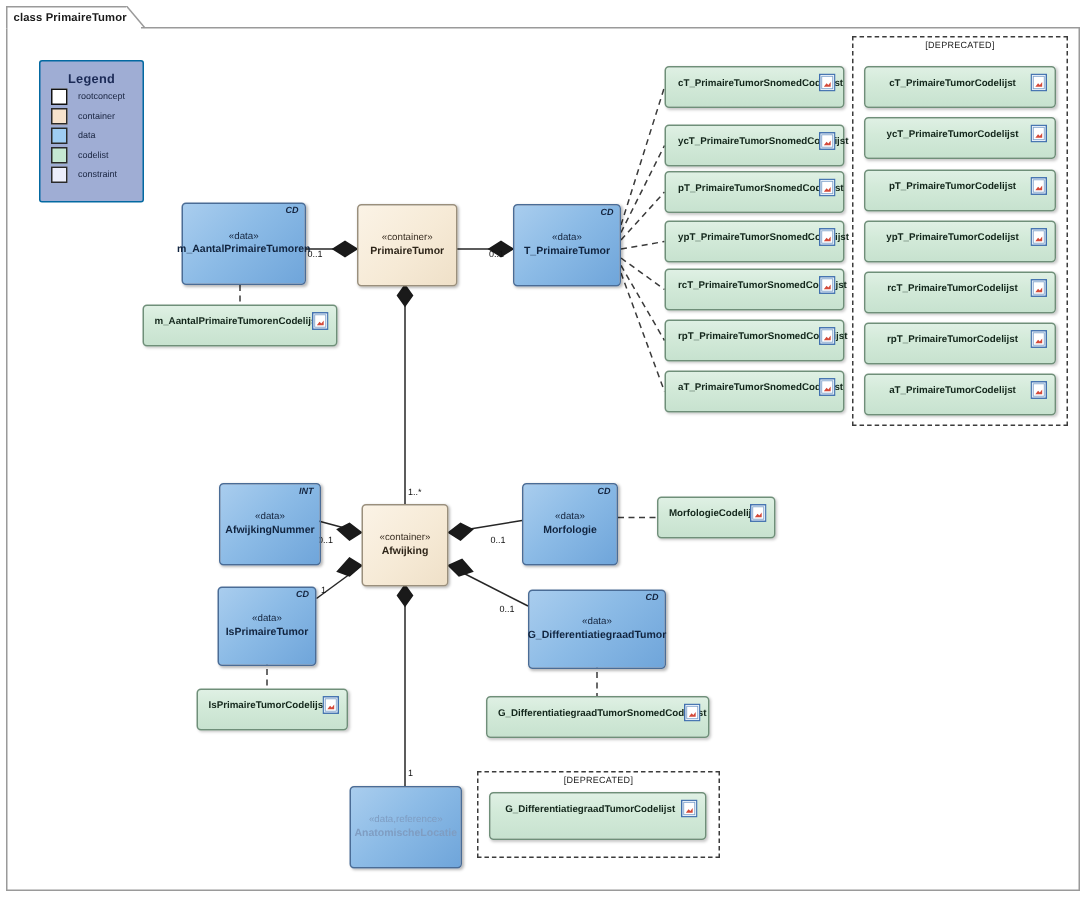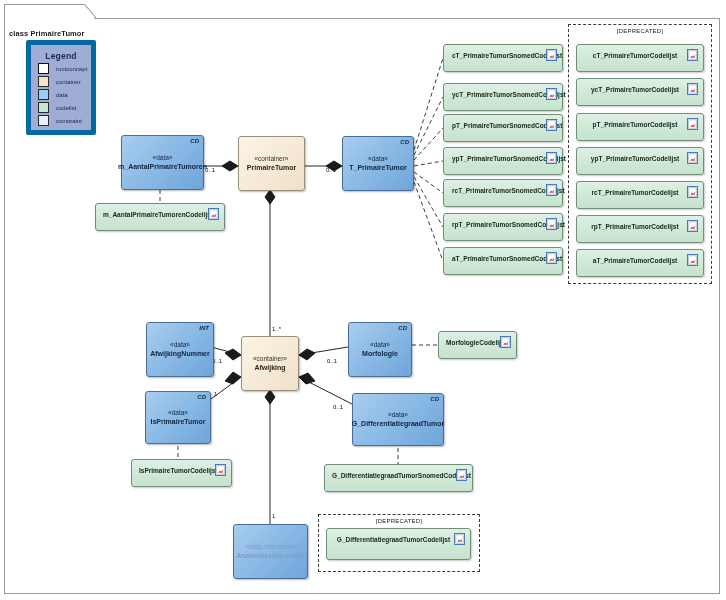--- a/index.html
+++ b/index.html
@@ -43,7 +43,7 @@
   .frame-label{
     position:absolute;left:9px;top:5px;
     font-size:7.5px;font-weight:bold;color:#1a1a1a;
-    letter-spacing:.1px;white-space:nowrap;line-height:13px;margin-top:22px;
+    letter-spacing:.1px;white-space:nowrap;line-height:13px;
   }
 
   

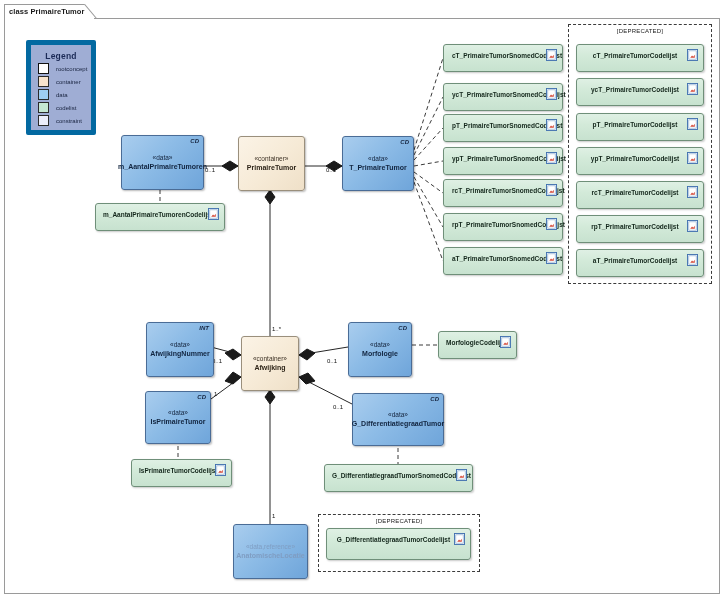--- a/index.html
+++ b/index.html
@@ -49,7 +49,7 @@
   
   .legend{
     position:absolute;left:26px;top:40px;width:70px;height:95px;
-    background:#9fadd4;border:5px solid #0369a1;border-radius:2px;
+    background:#9fadd4;border:1px solid #0369a1;border-radius:2px;
     box-sizing:border-box;
   }
   .legend-title{

